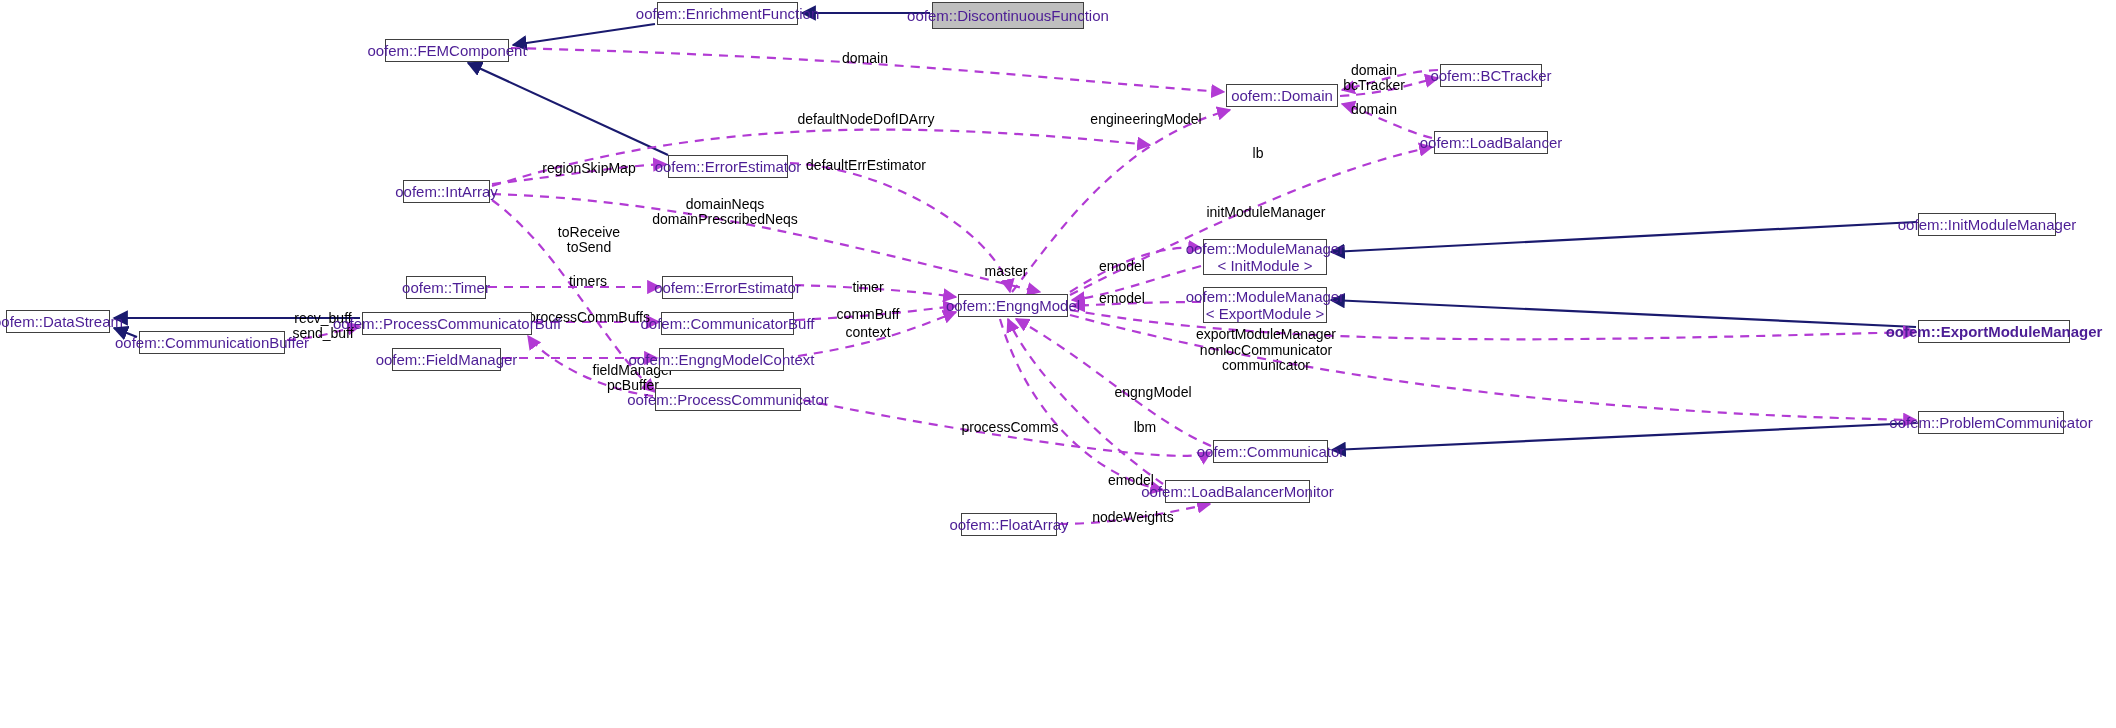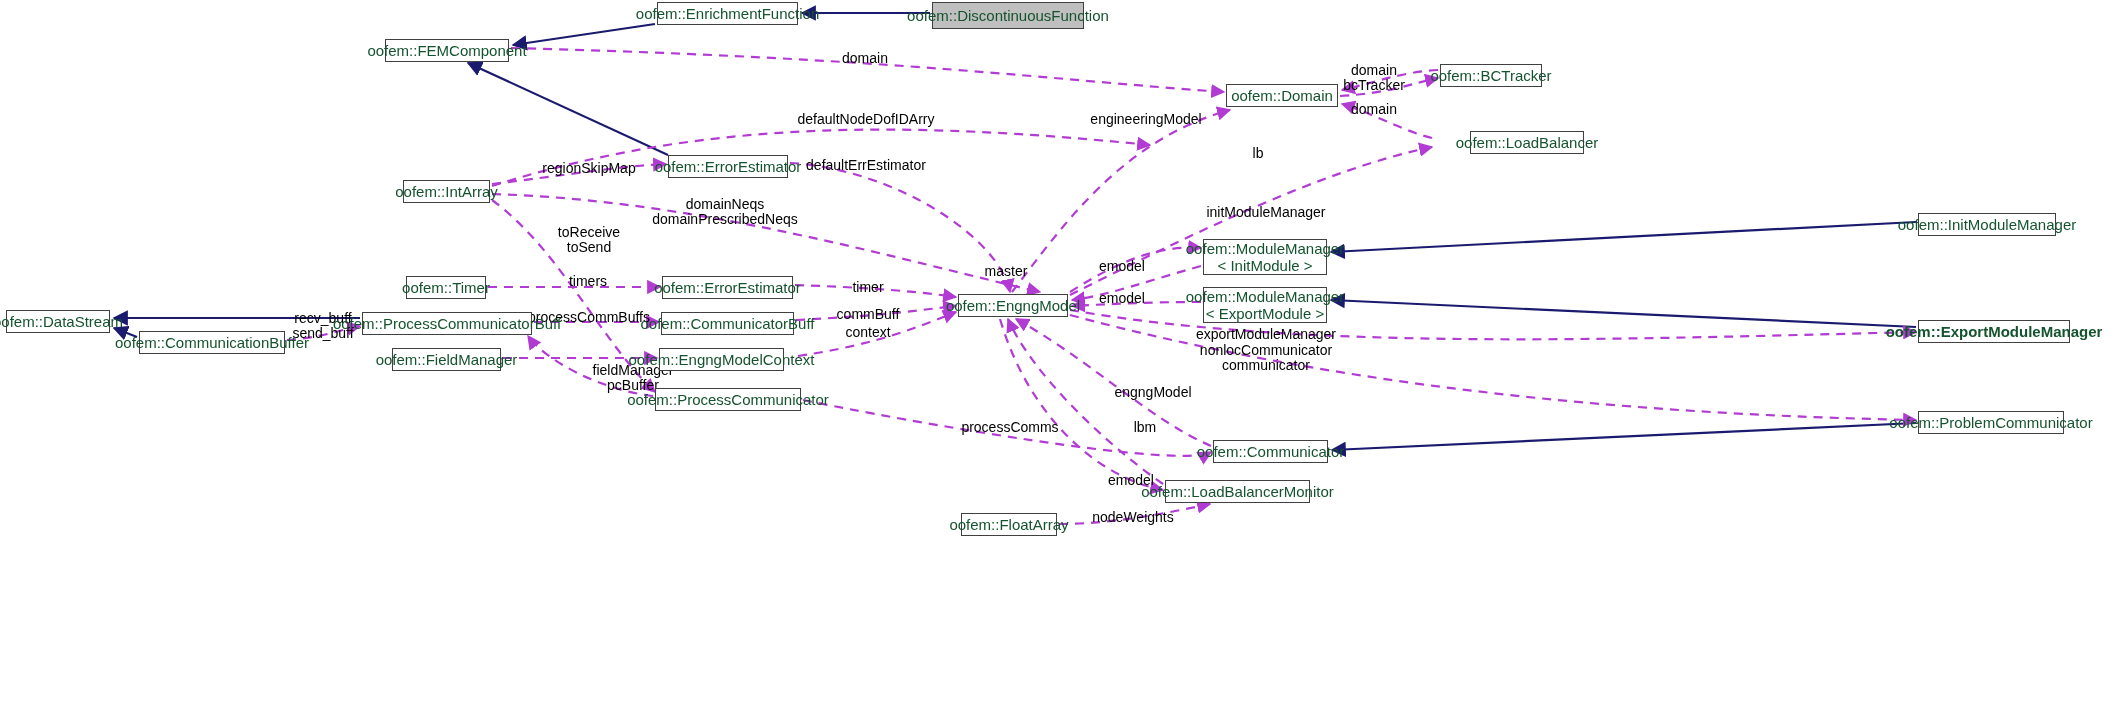--- a/index.html
+++ b/index.html
@@ -11,7 +11,7 @@
     box-sizing:border-box;
     border:1px solid #404040;
     background:#ffffff;
-    color:#14532d;
+    color:#4c1d95;
     font-family:"Liberation Sans", sans-serif;
     font-size:15px;
     line-height:17px;

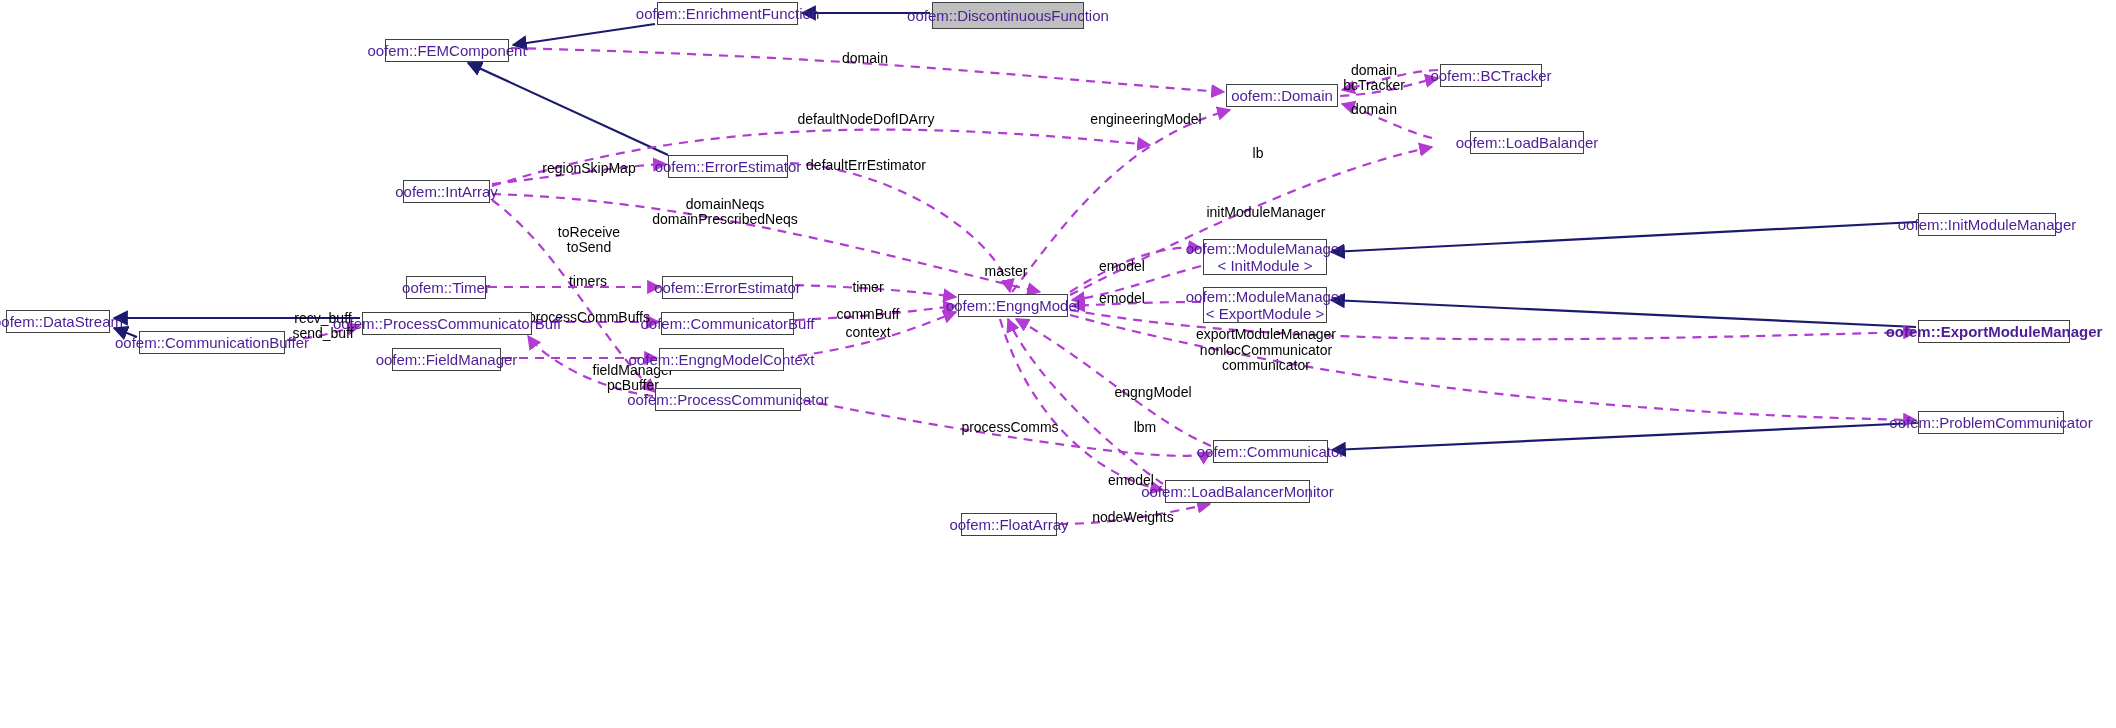--- a/index.html
+++ b/index.html
@@ -96,7 +96,7 @@
       <div class="node" style="left: 385px; top: 39px; width: 124px; height: 23px;">oofem::FEMComponent</div>
       <div class="node" style="left: 1440px; top: 64px; width: 102px; height: 23px;">oofem::BCTracker</div>
       <div class="node" style="left: 1226px; top: 84px; width: 112px; height: 23px;">oofem::Domain</div>
-      <div class="node" style="left: 1434px; top: 131px; width: 114px; height: 23px; margin-left: 36px;">oofem::LoadBalancer</div>
+      <div class="node" style="left: 1434px; top: 131px; width: 114px; height: 23px;">oofem::LoadBalancer</div>
       <div class="node" style="left: 668px; top: 155px; width: 120px; height: 23px;">oofem::ErrorEstimator</div>
       <div class="node" style="left: 403px; top: 180px; width: 87px; height: 23px;">oofem::IntArray</div>
       <div class="node" style="left: 1918px; top: 213px; width: 138px; height: 23px;">oofem::InitModuleManager</div>

